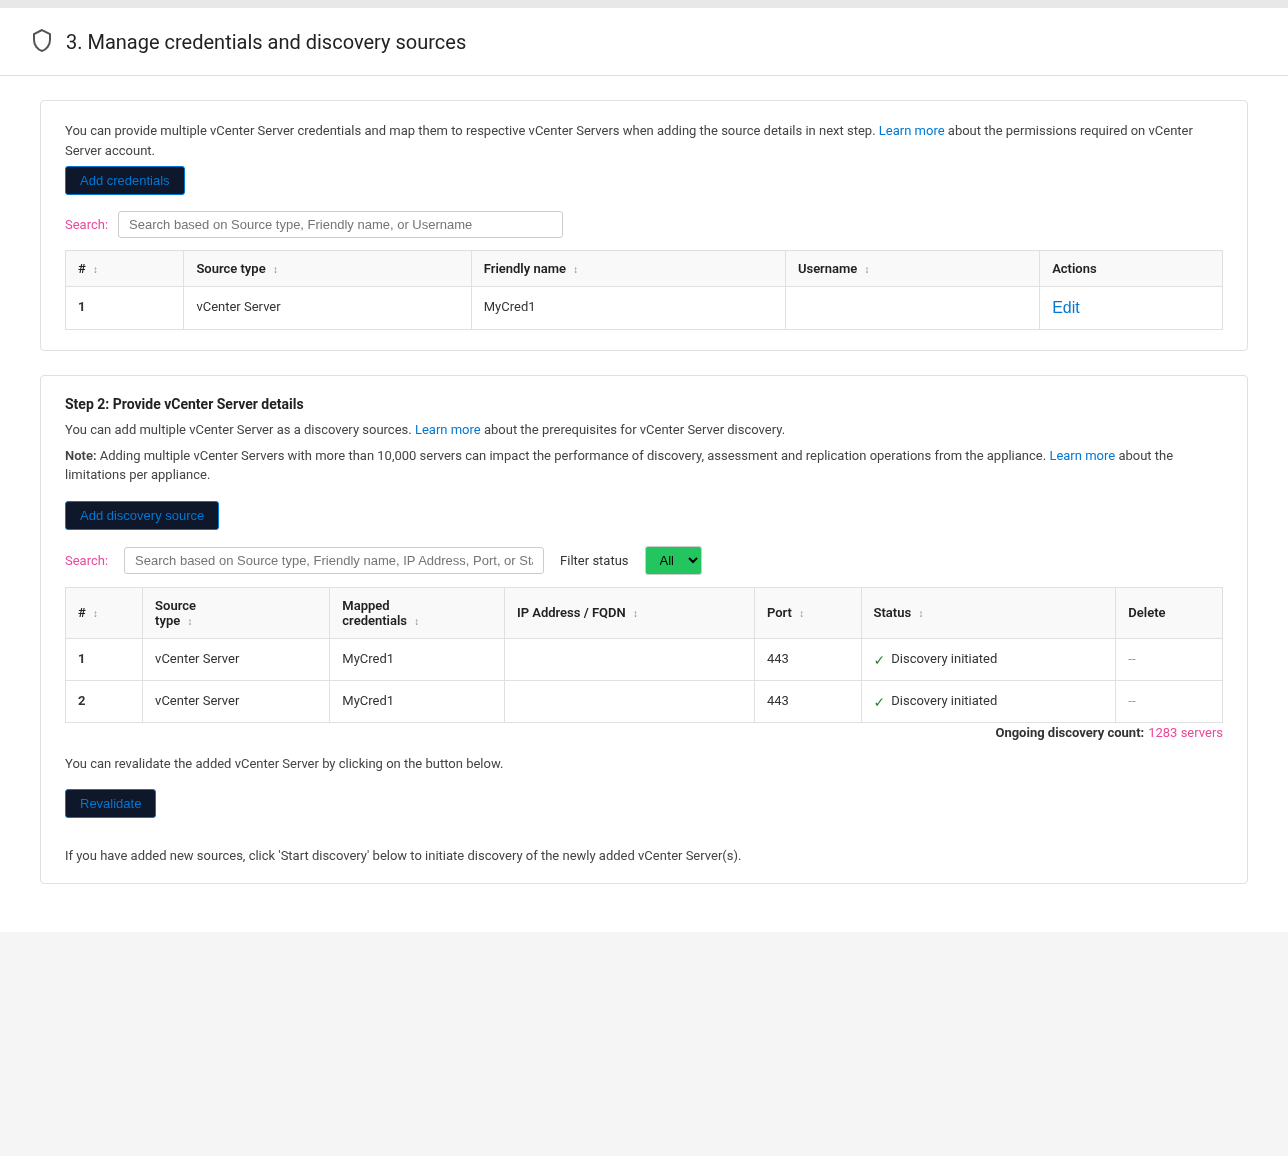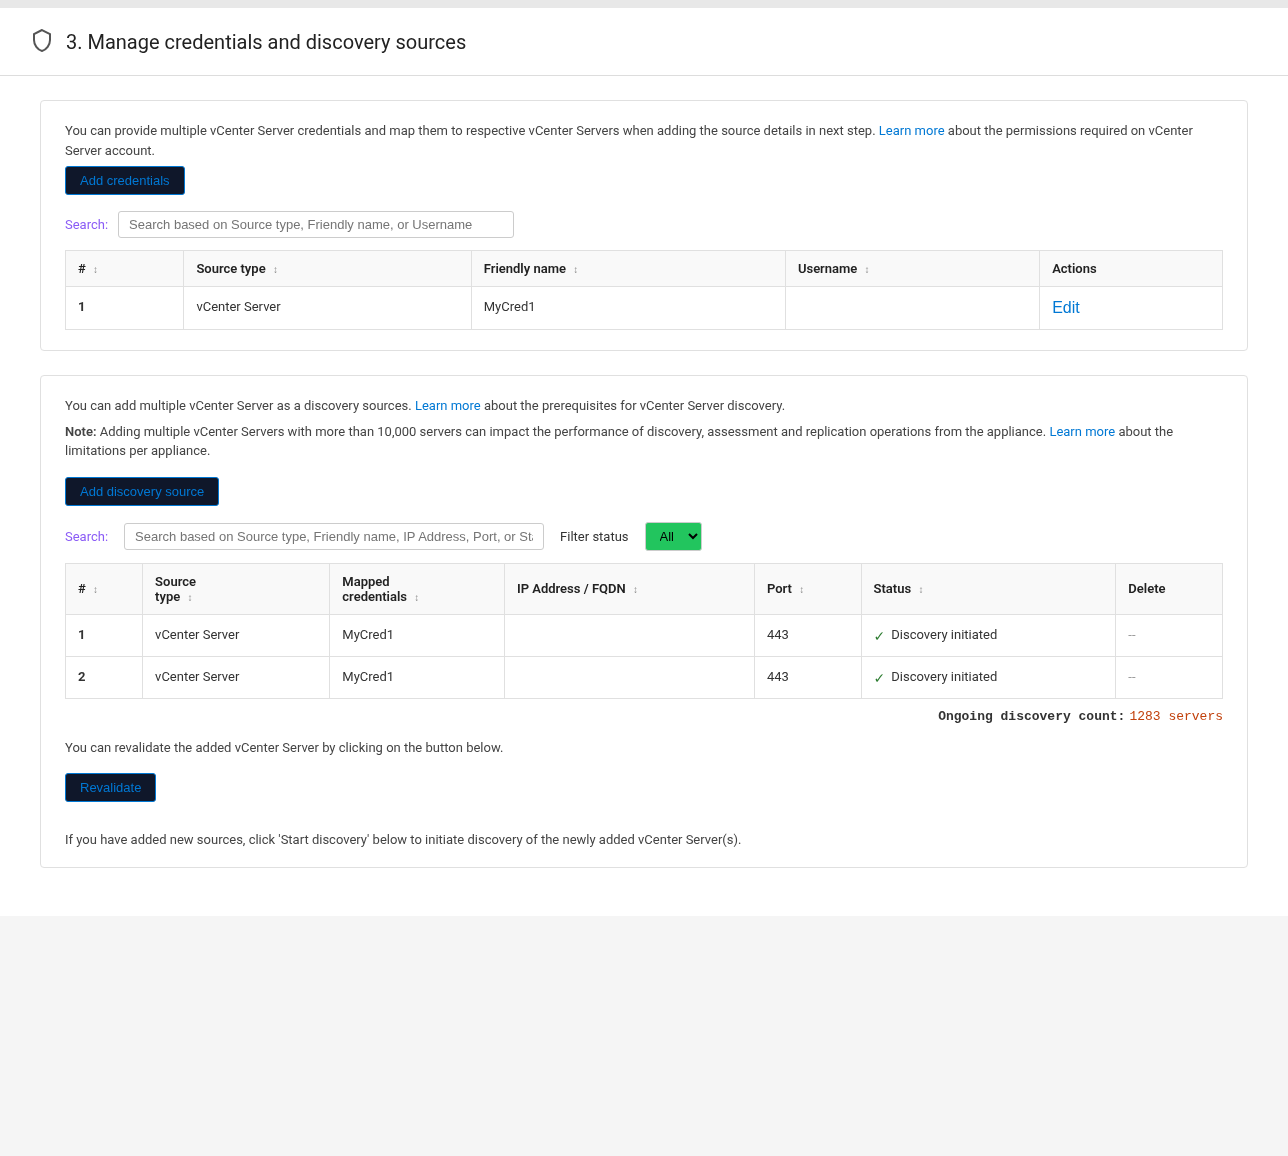--- a/index.html
+++ b/index.html
@@ -89,7 +89,7 @@
     }
     .search-label {
       font-size: 13px;
-      color: #8b5cf6;
+      color: #ec4899;
       white-space: nowrap;
     }
     .search-input {

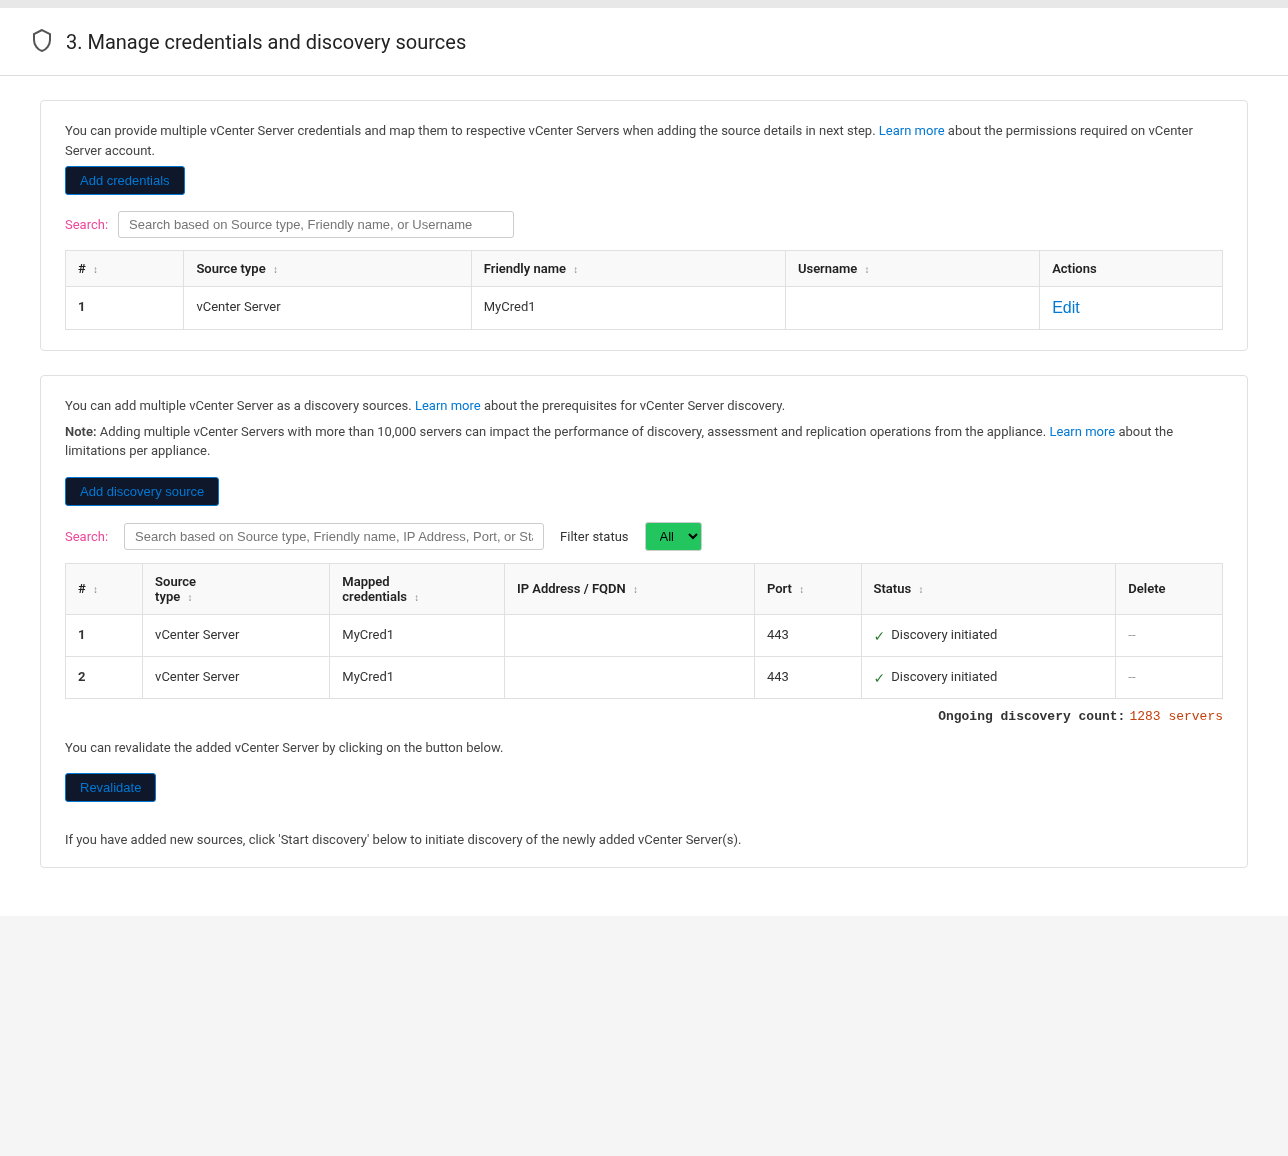--- a/index.html
+++ b/index.html
@@ -93,7 +93,7 @@
       white-space: nowrap;
     }
     .search-input {
-      width: 396px;
+      width: 445px;
       padding: 5px 10px;
       border: 1px solid #ccc;
       border-radius: 3px;

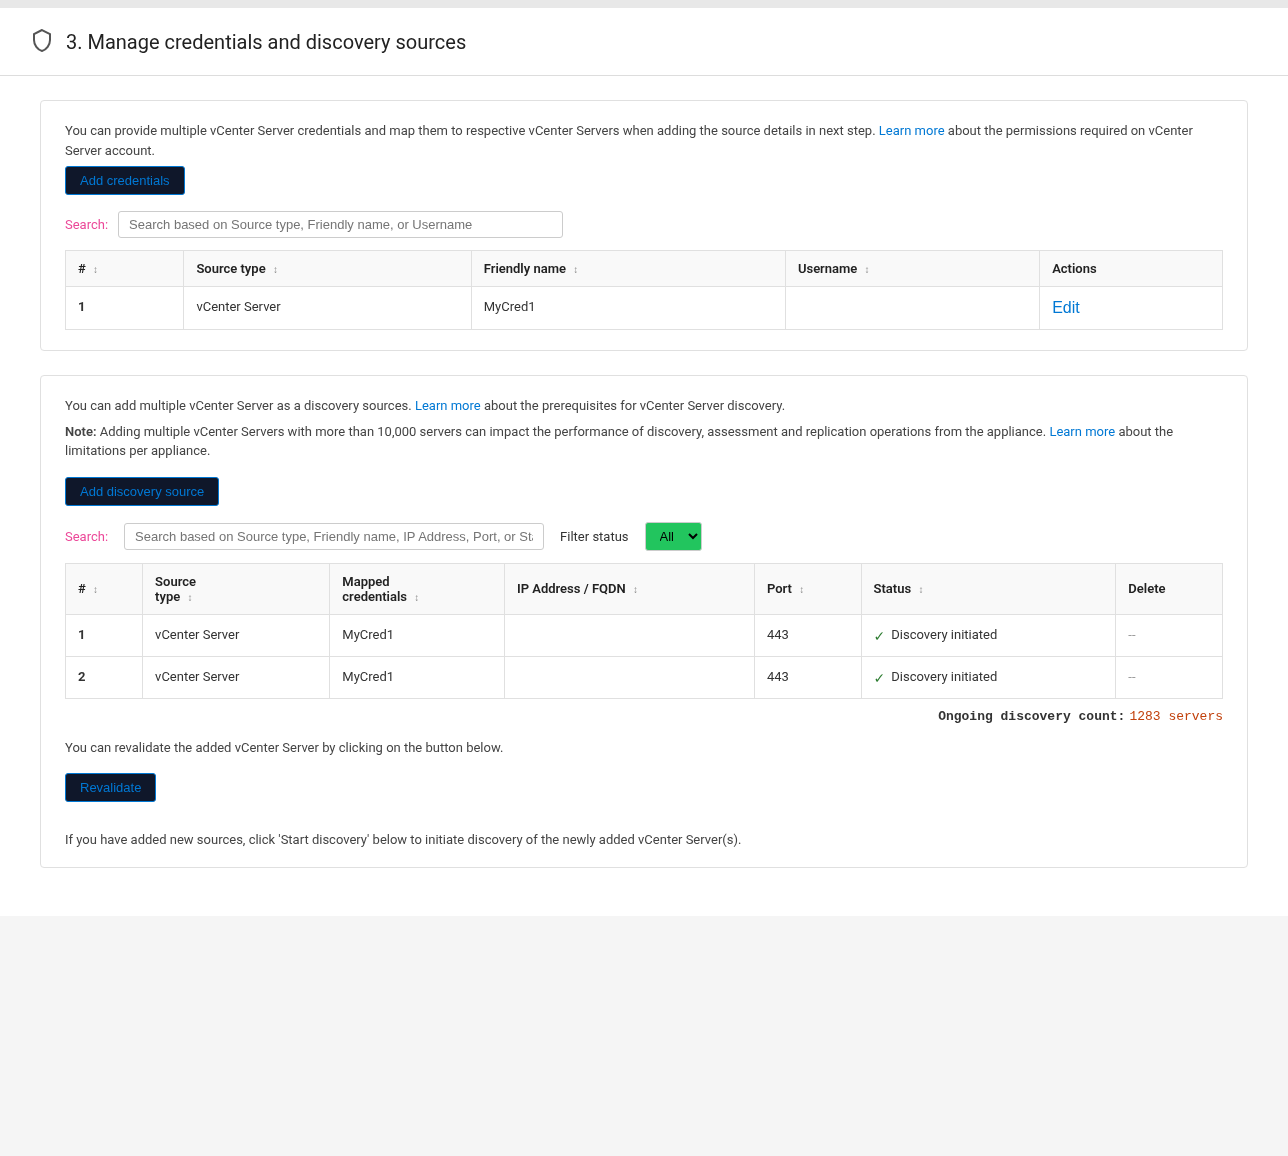--- a/index.html
+++ b/index.html
@@ -246,6 +246,7 @@
     </div>
 
     <div class="section-card">
+      <div class="step-title">Step 2: Provide vCenter Server details</div>
       <p class="step-desc">
         <span>You can add multiple vCenter Server as a discovery sources.</span>
         <a href="#">Learn more</a>

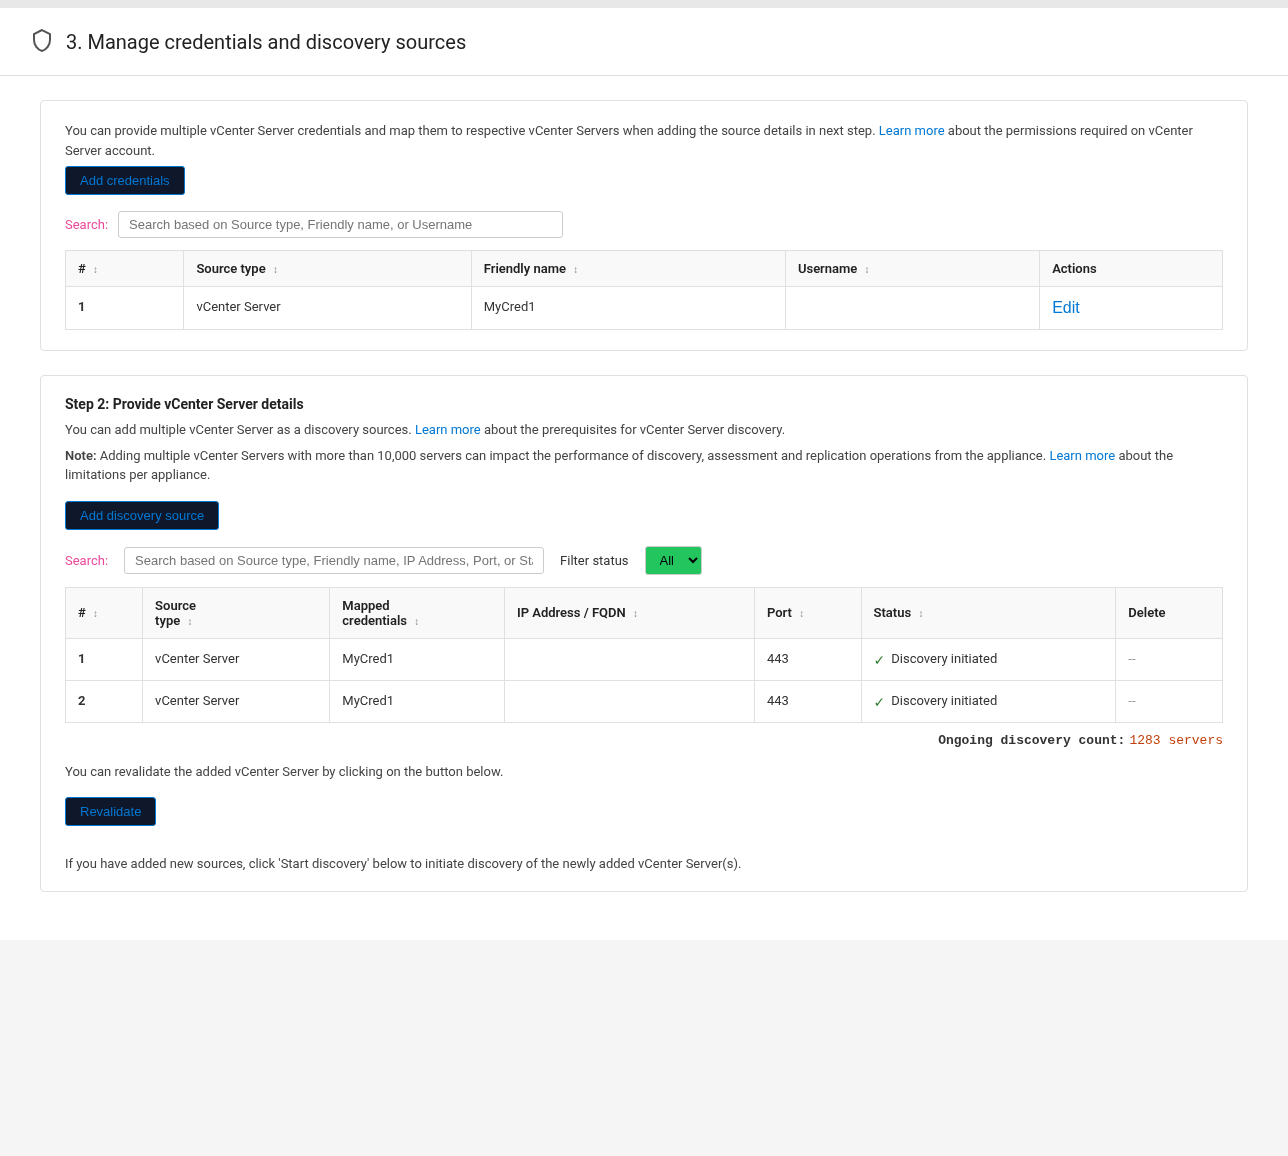--- a/index.html
+++ b/index.html
@@ -157,10 +157,9 @@
       display: flex;
       justify-content: flex-end;
       align-items: center;
-      margin-top: 10px;
+      margin-top: 2px;
       font-size: 13px;
       color: #333;
-      font-family: Liberation Mono, monospace;
     }
     .ongoing-label { font-weight: 700; }
     .ongoing-value { margin-left: 4px; color: #c2410c; }

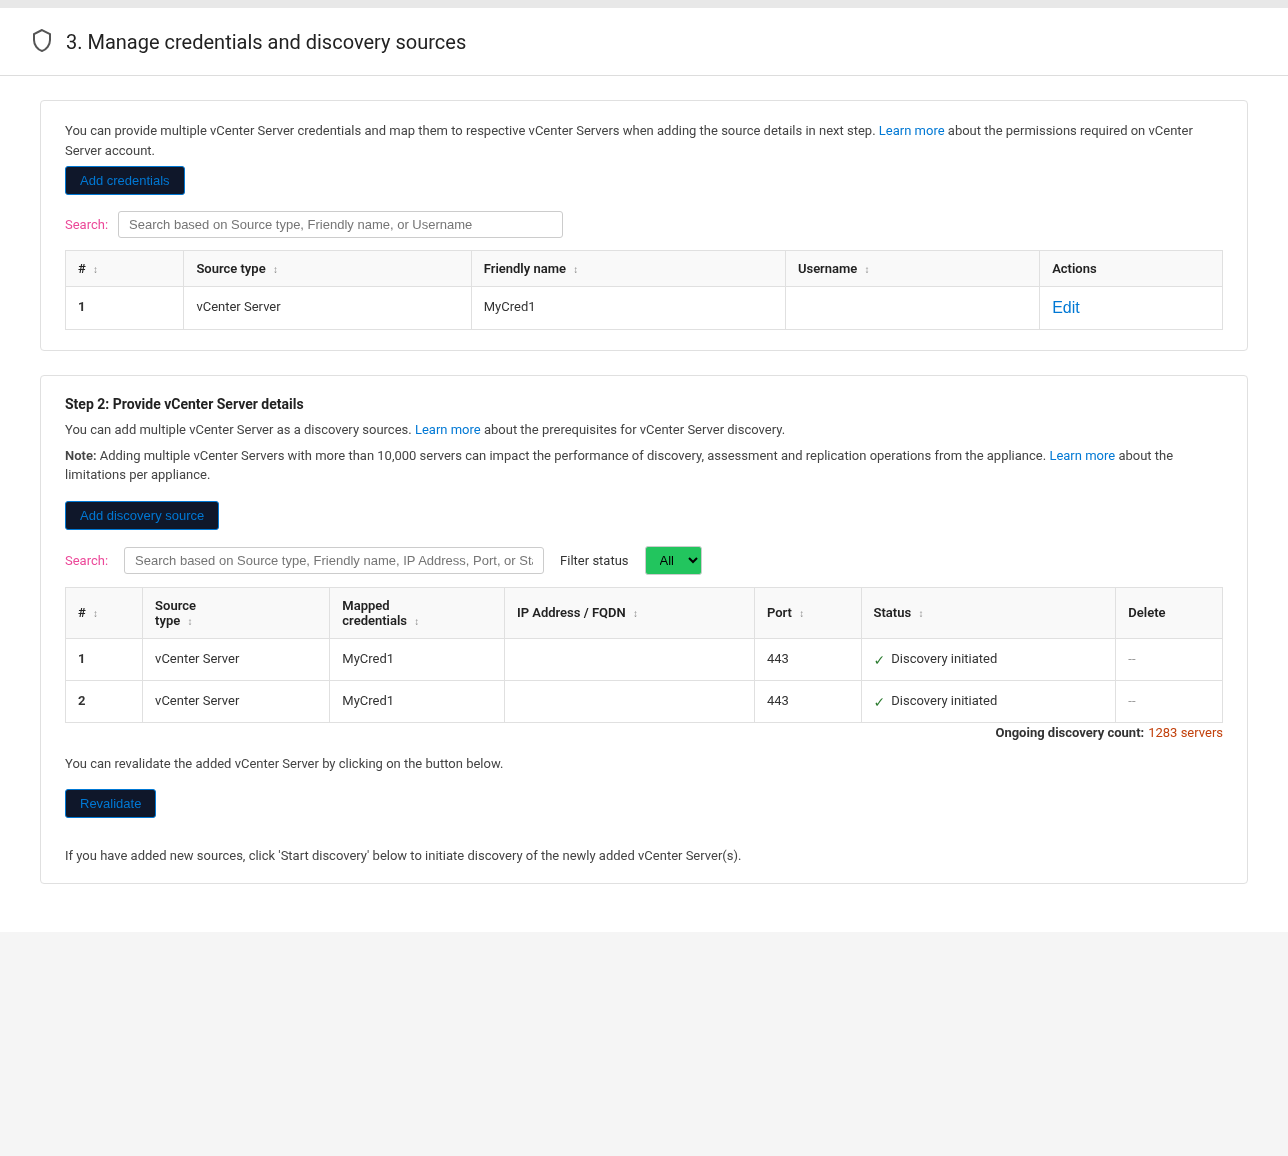--- a/index.html
+++ b/index.html
@@ -162,7 +162,7 @@
       color: #333;
     }
     .ongoing-label { font-weight: 700; }
-    .ongoing-value { margin-left: 4px; color: #c2410c; }
+    .ongoing-value { margin-left: 4px; color: #ec4899; }
     .revalidate-row {
       margin-top: 14px;
     }

